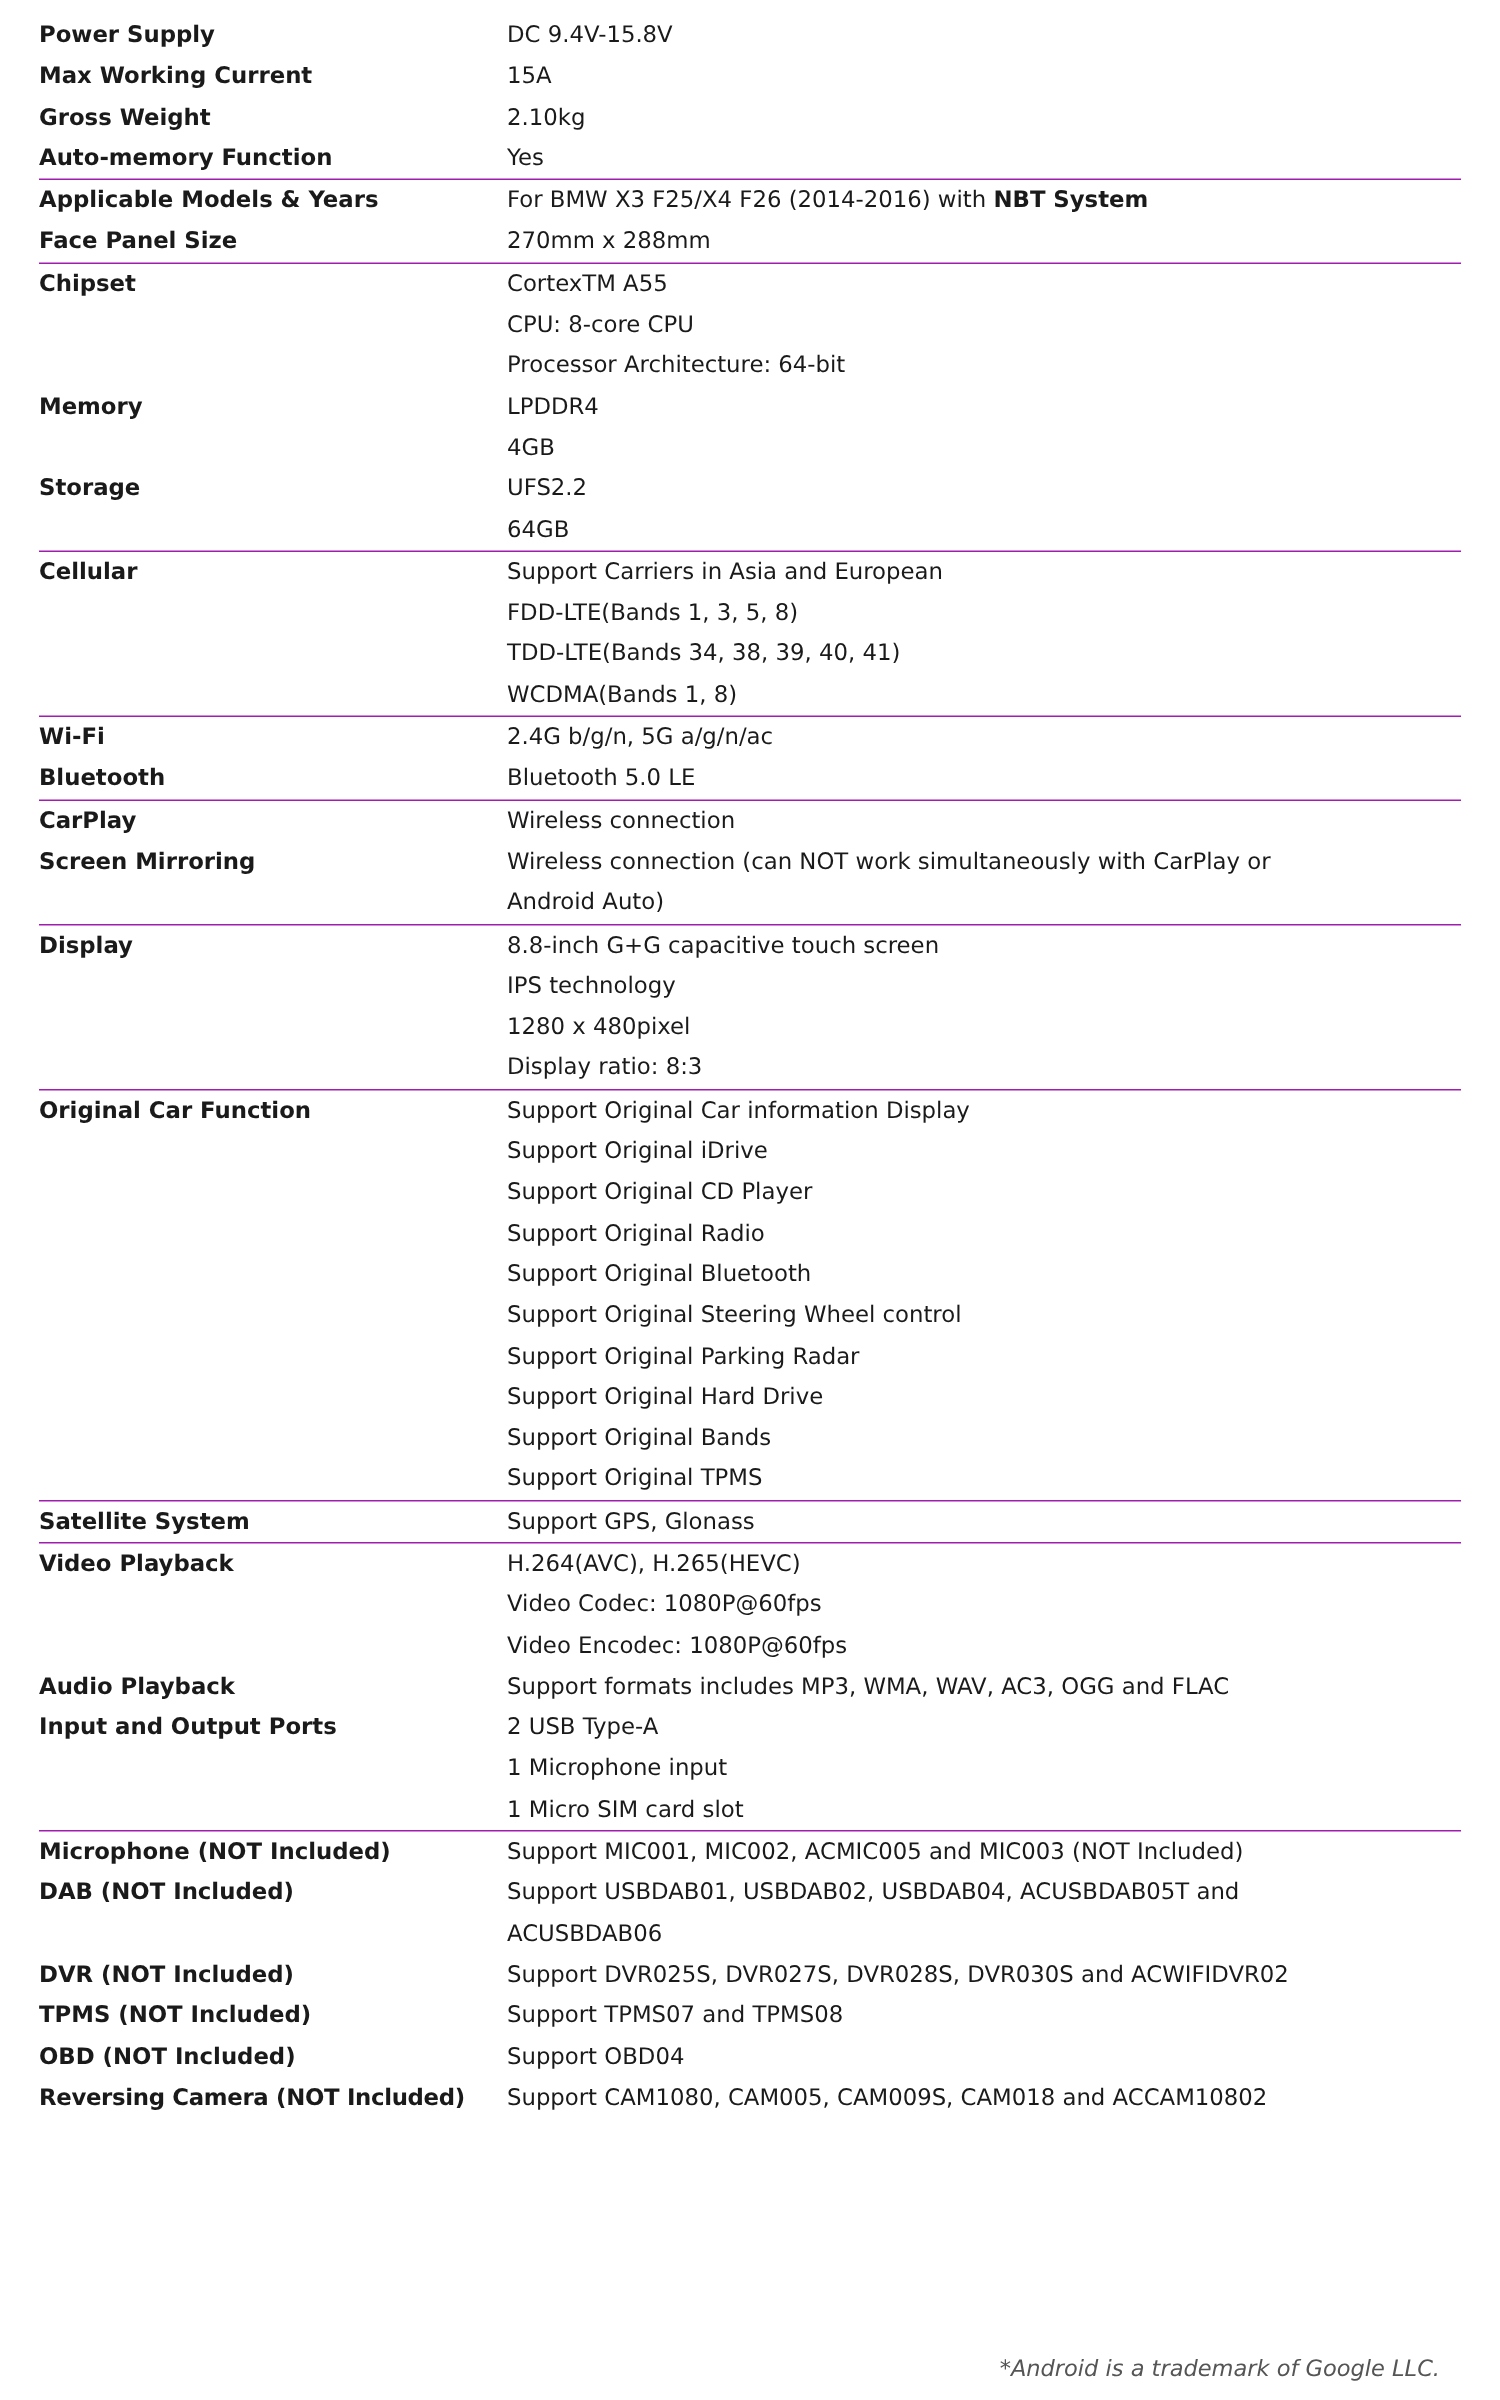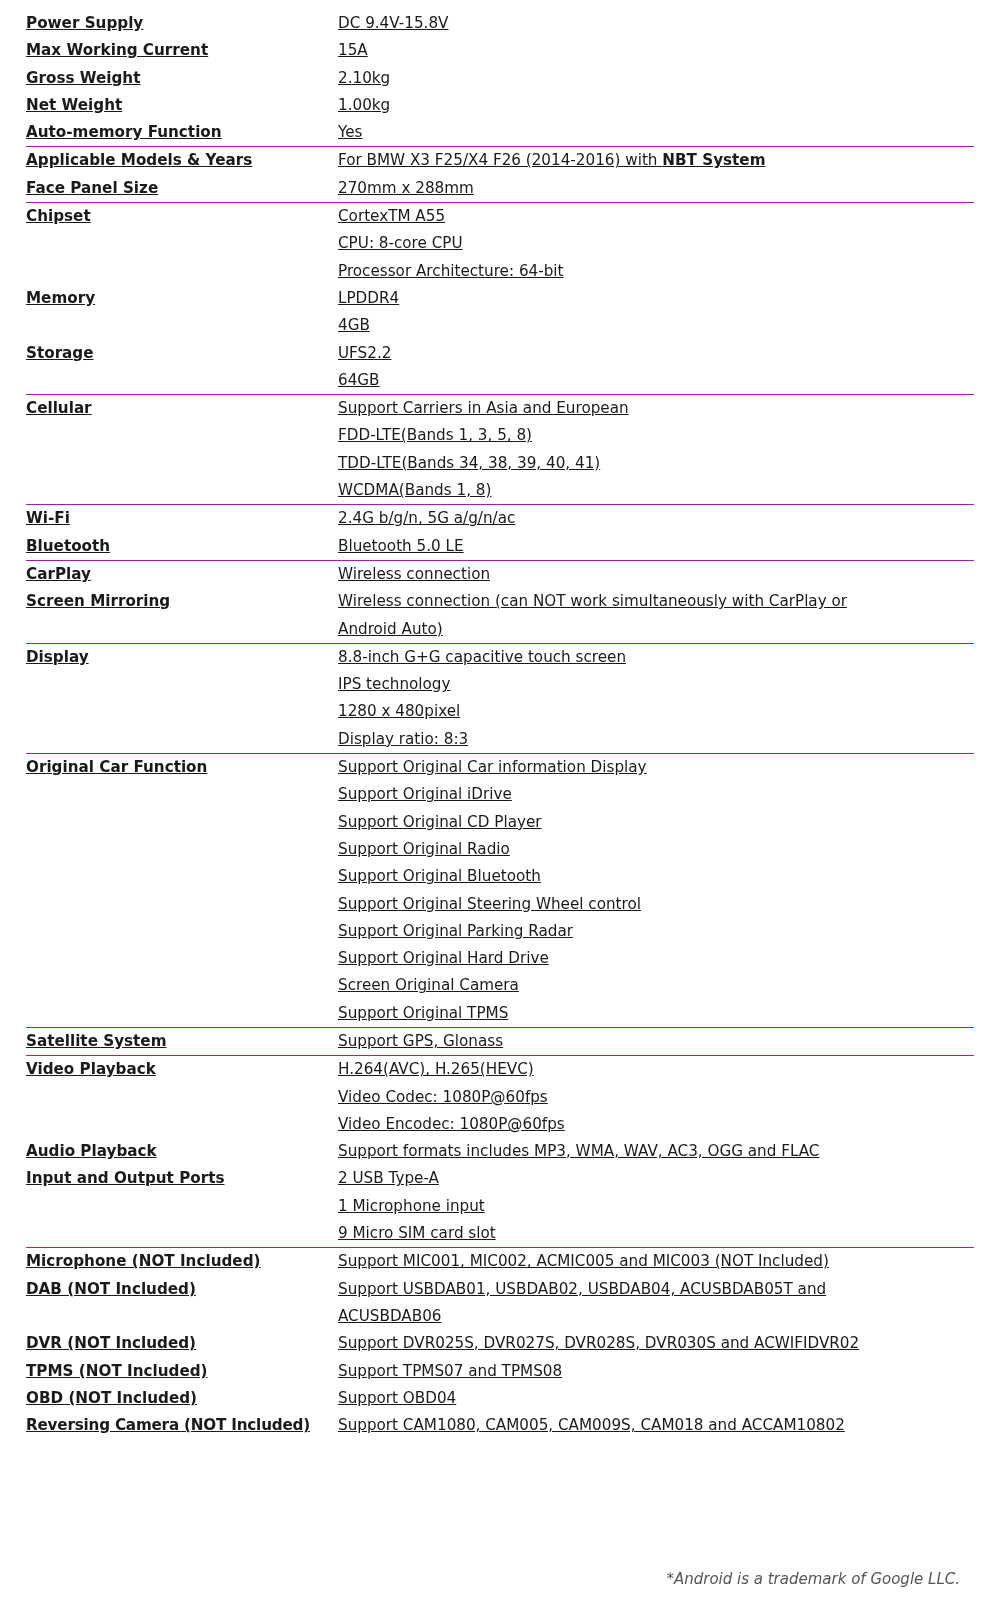--- a/index.html
+++ b/index.html
@@ -21,7 +21,6 @@
     box-sizing: border-box;
     padding: 10px 36px 0 26px;
     position: relative;
-    text-decoration: underline;
   }
   table.spec {
     width: 948px;

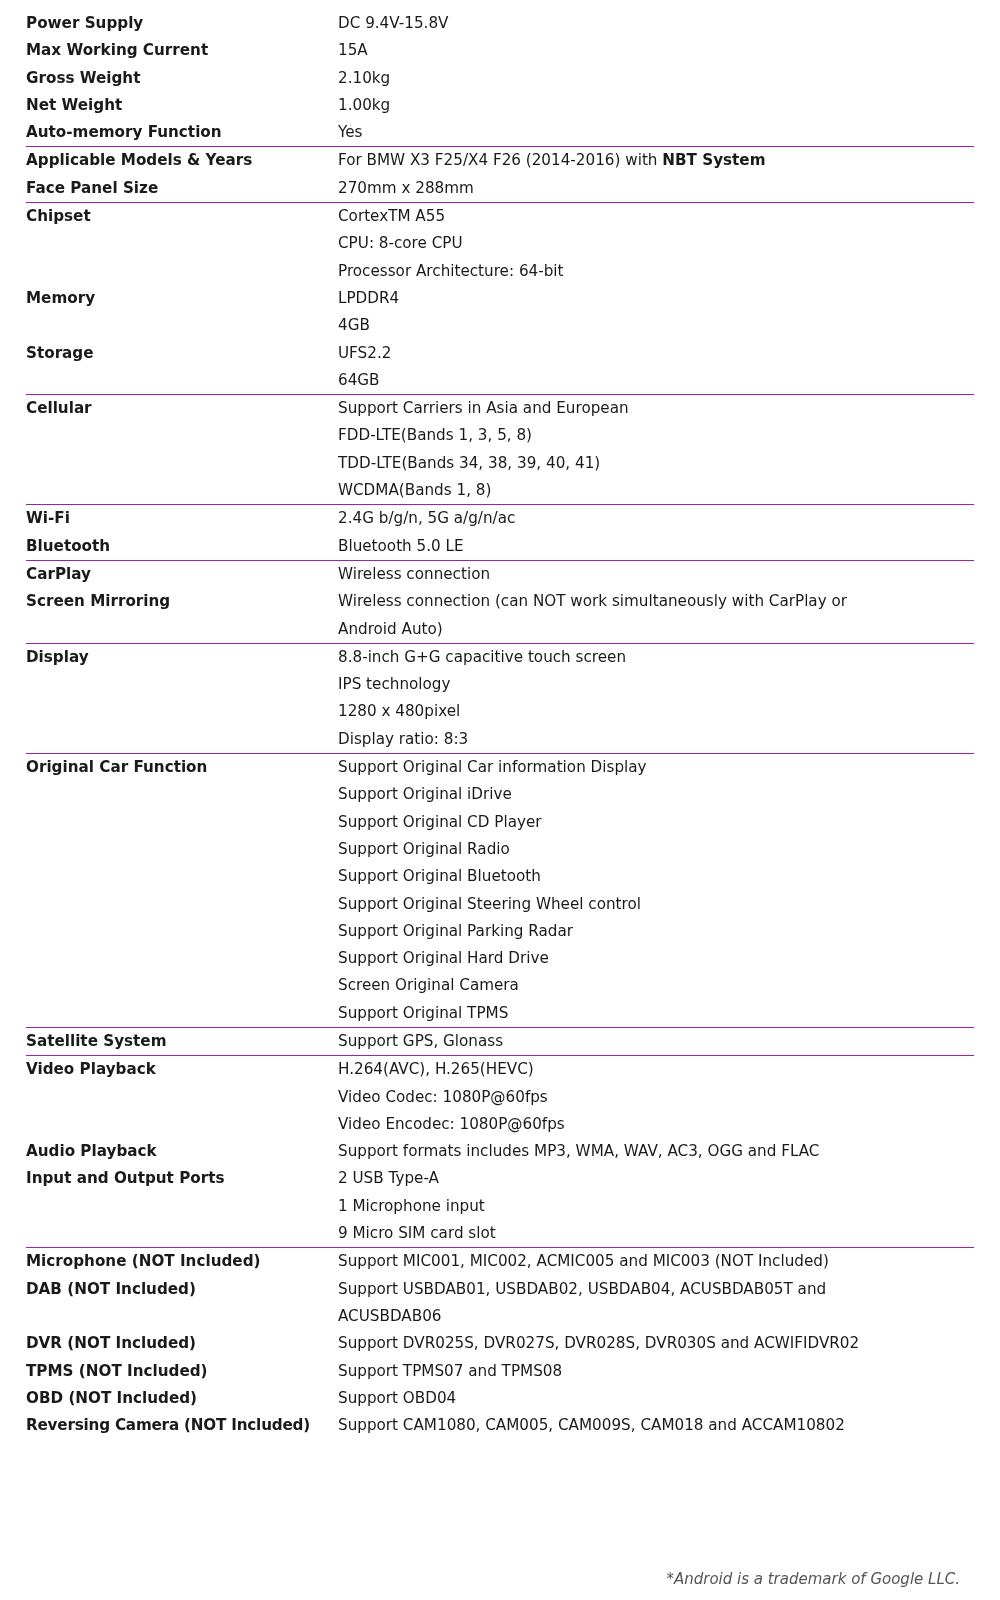--- a/index.html
+++ b/index.html
@@ -95,12 +95,6 @@
         </td>
       </tr>
 
-      <tr class="grp nb">
-        <td class="label">Net Weight</td>
-        <td class="value">
-          <span class="val-line">1.00kg</span>
-        </td>
-      </tr>
 
       <tr class="grp">
         <td class="label">Auto-memory Function</td>

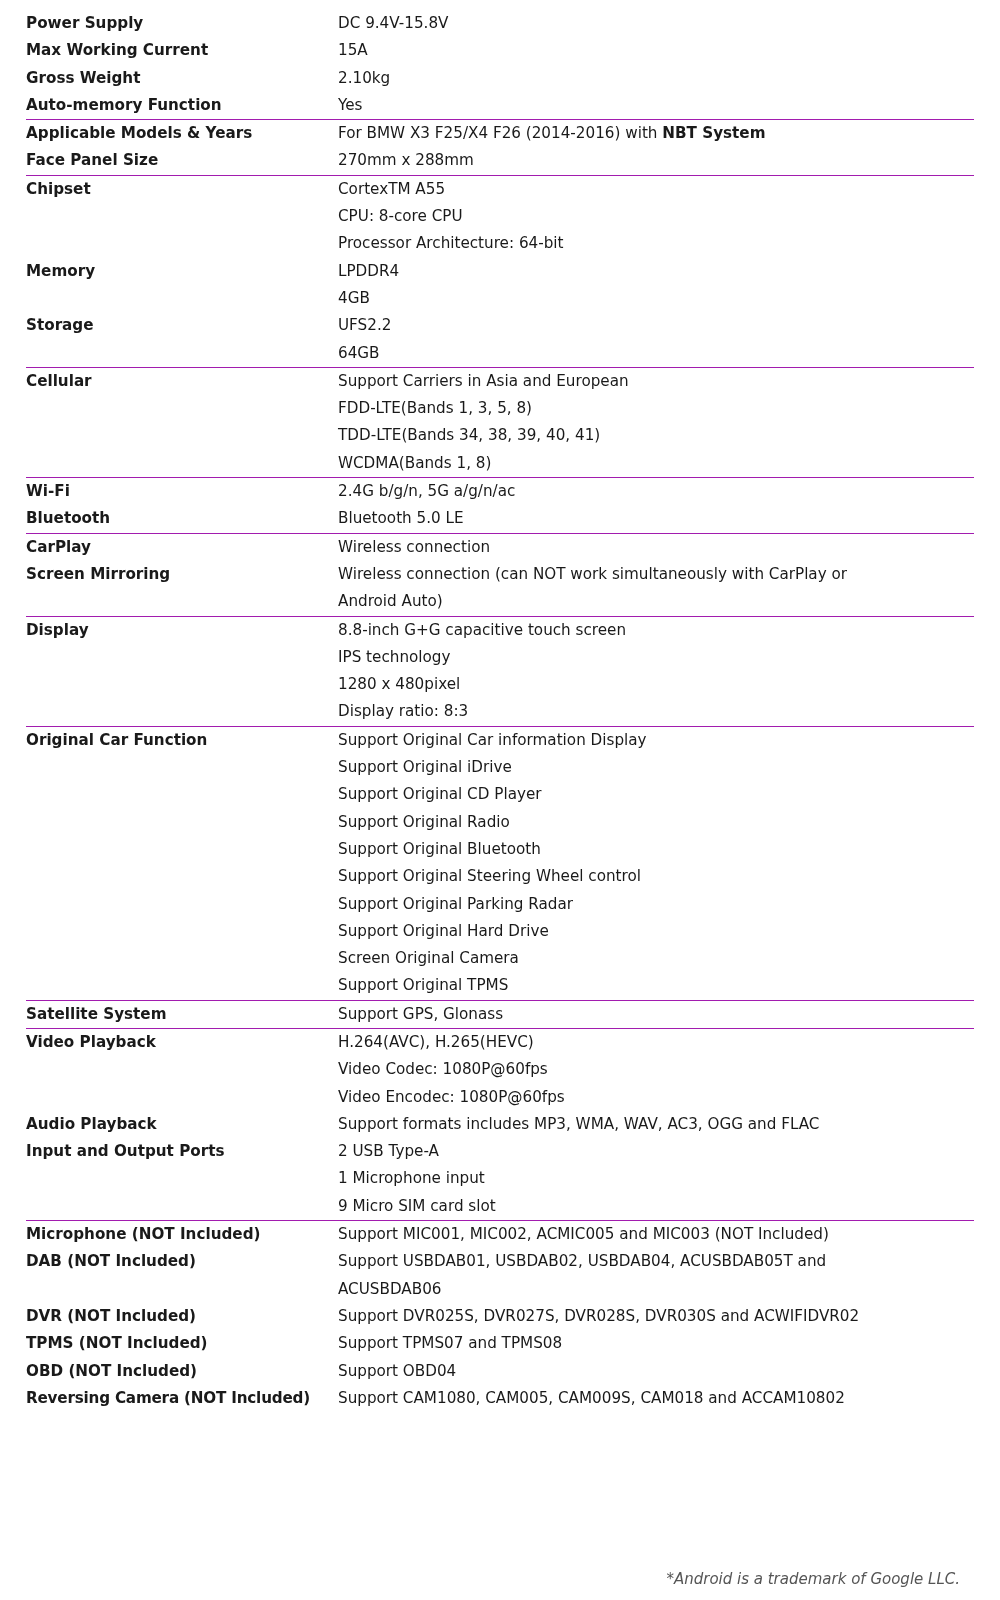--- a/index.html
+++ b/index.html
@@ -203,7 +203,7 @@
           <span class="val-line">Support Original Steering Wheel control</span>
           <span class="val-line">Support Original Parking Radar</span>
           <span class="val-line">Support Original Hard Drive</span>
-          <span class="val-line">Screen Original Camera</span>
+          <span class="val-line">Support Original Bands</span>
           <span class="val-line">Support Original TPMS</span>
         </td>
       </tr>

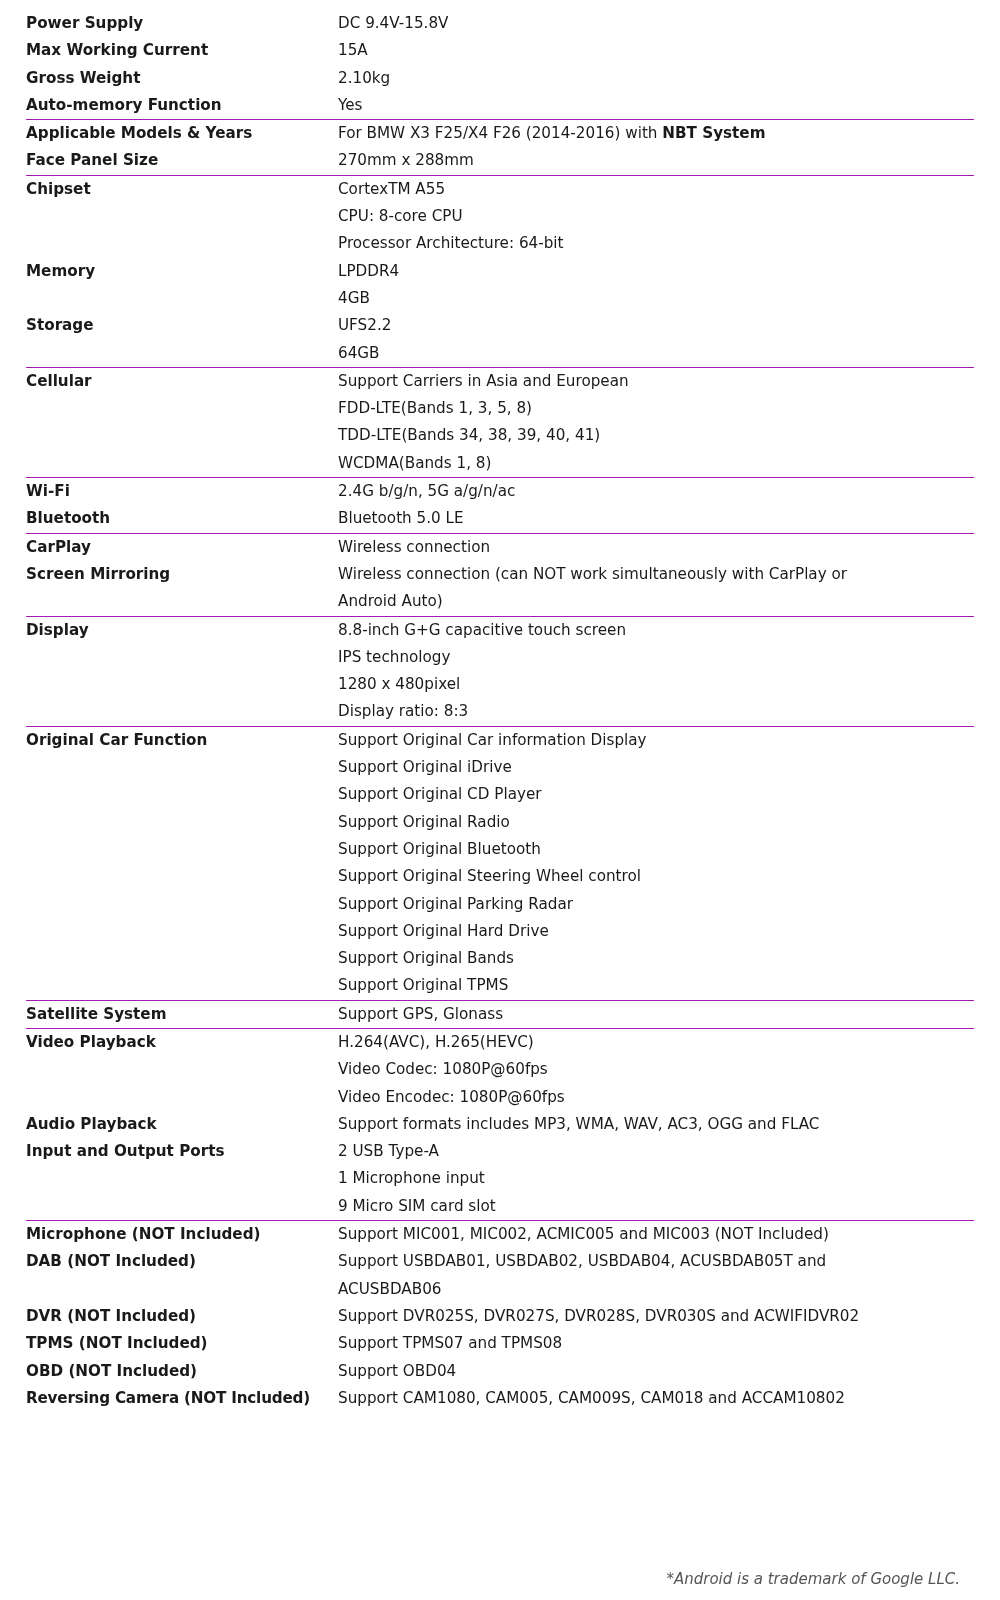--- a/index.html
+++ b/index.html
@@ -237,7 +237,7 @@
         <td class="value">
           <span class="val-line">2 USB Type-A</span>
           <span class="val-line">1 Microphone input</span>
-          <span class="val-line">9 Micro SIM card slot</span>
+          <span class="val-line">1 Micro SIM card slot</span>
         </td>
       </tr>
 

